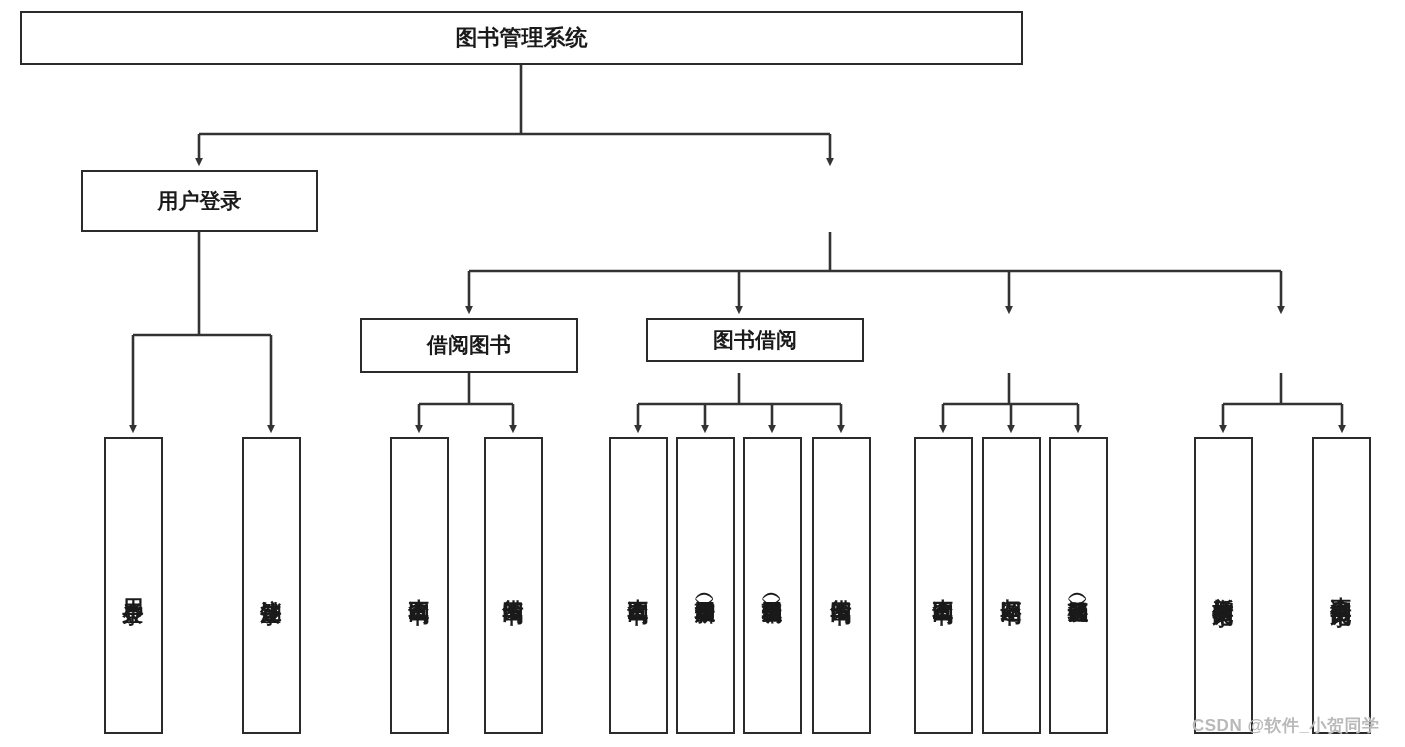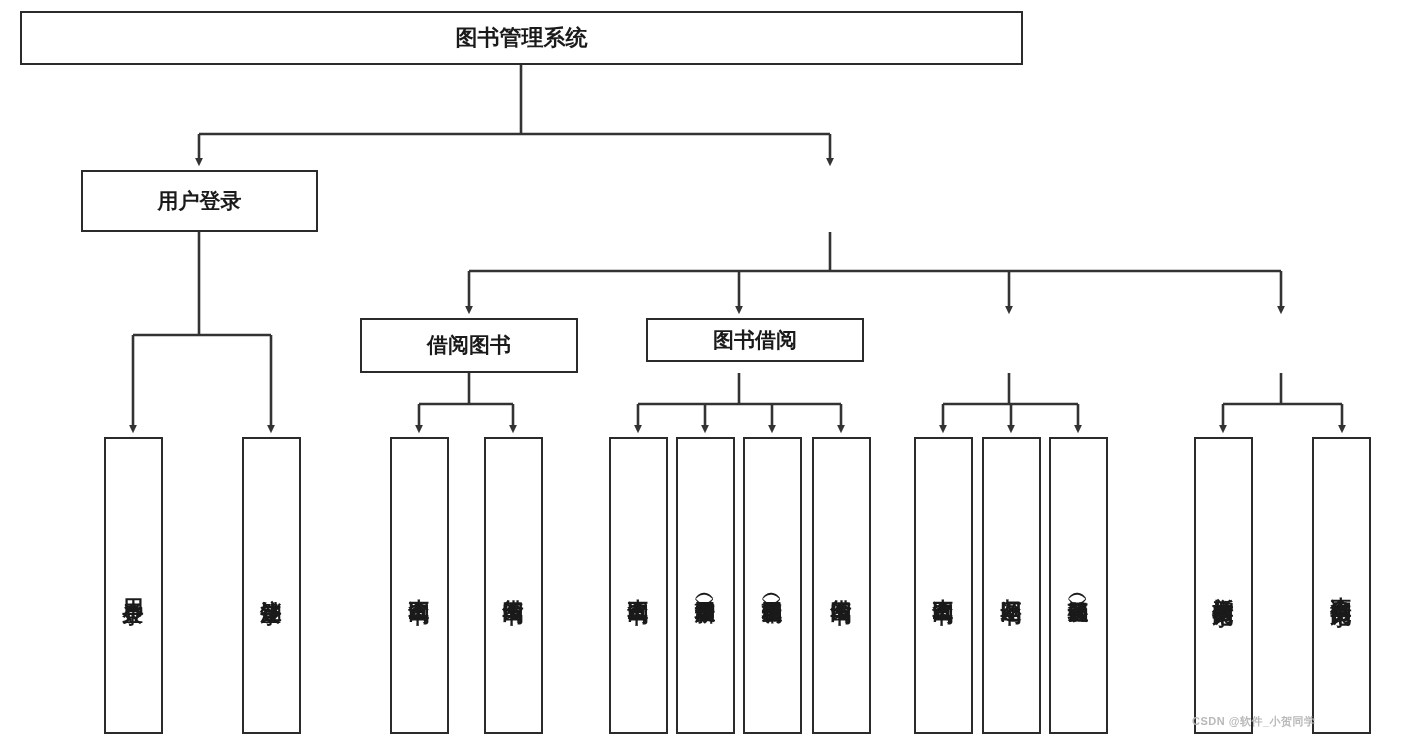--- a/index.html
+++ b/index.html
@@ -64,7 +64,7 @@
   .watermark {
     position: absolute;
     color: #b9b9b9;
-    font-size: 11px;
+    font-size: 17px;
     letter-spacing: 0.5px;
     user-select: none;
     white-space: nowrap;

